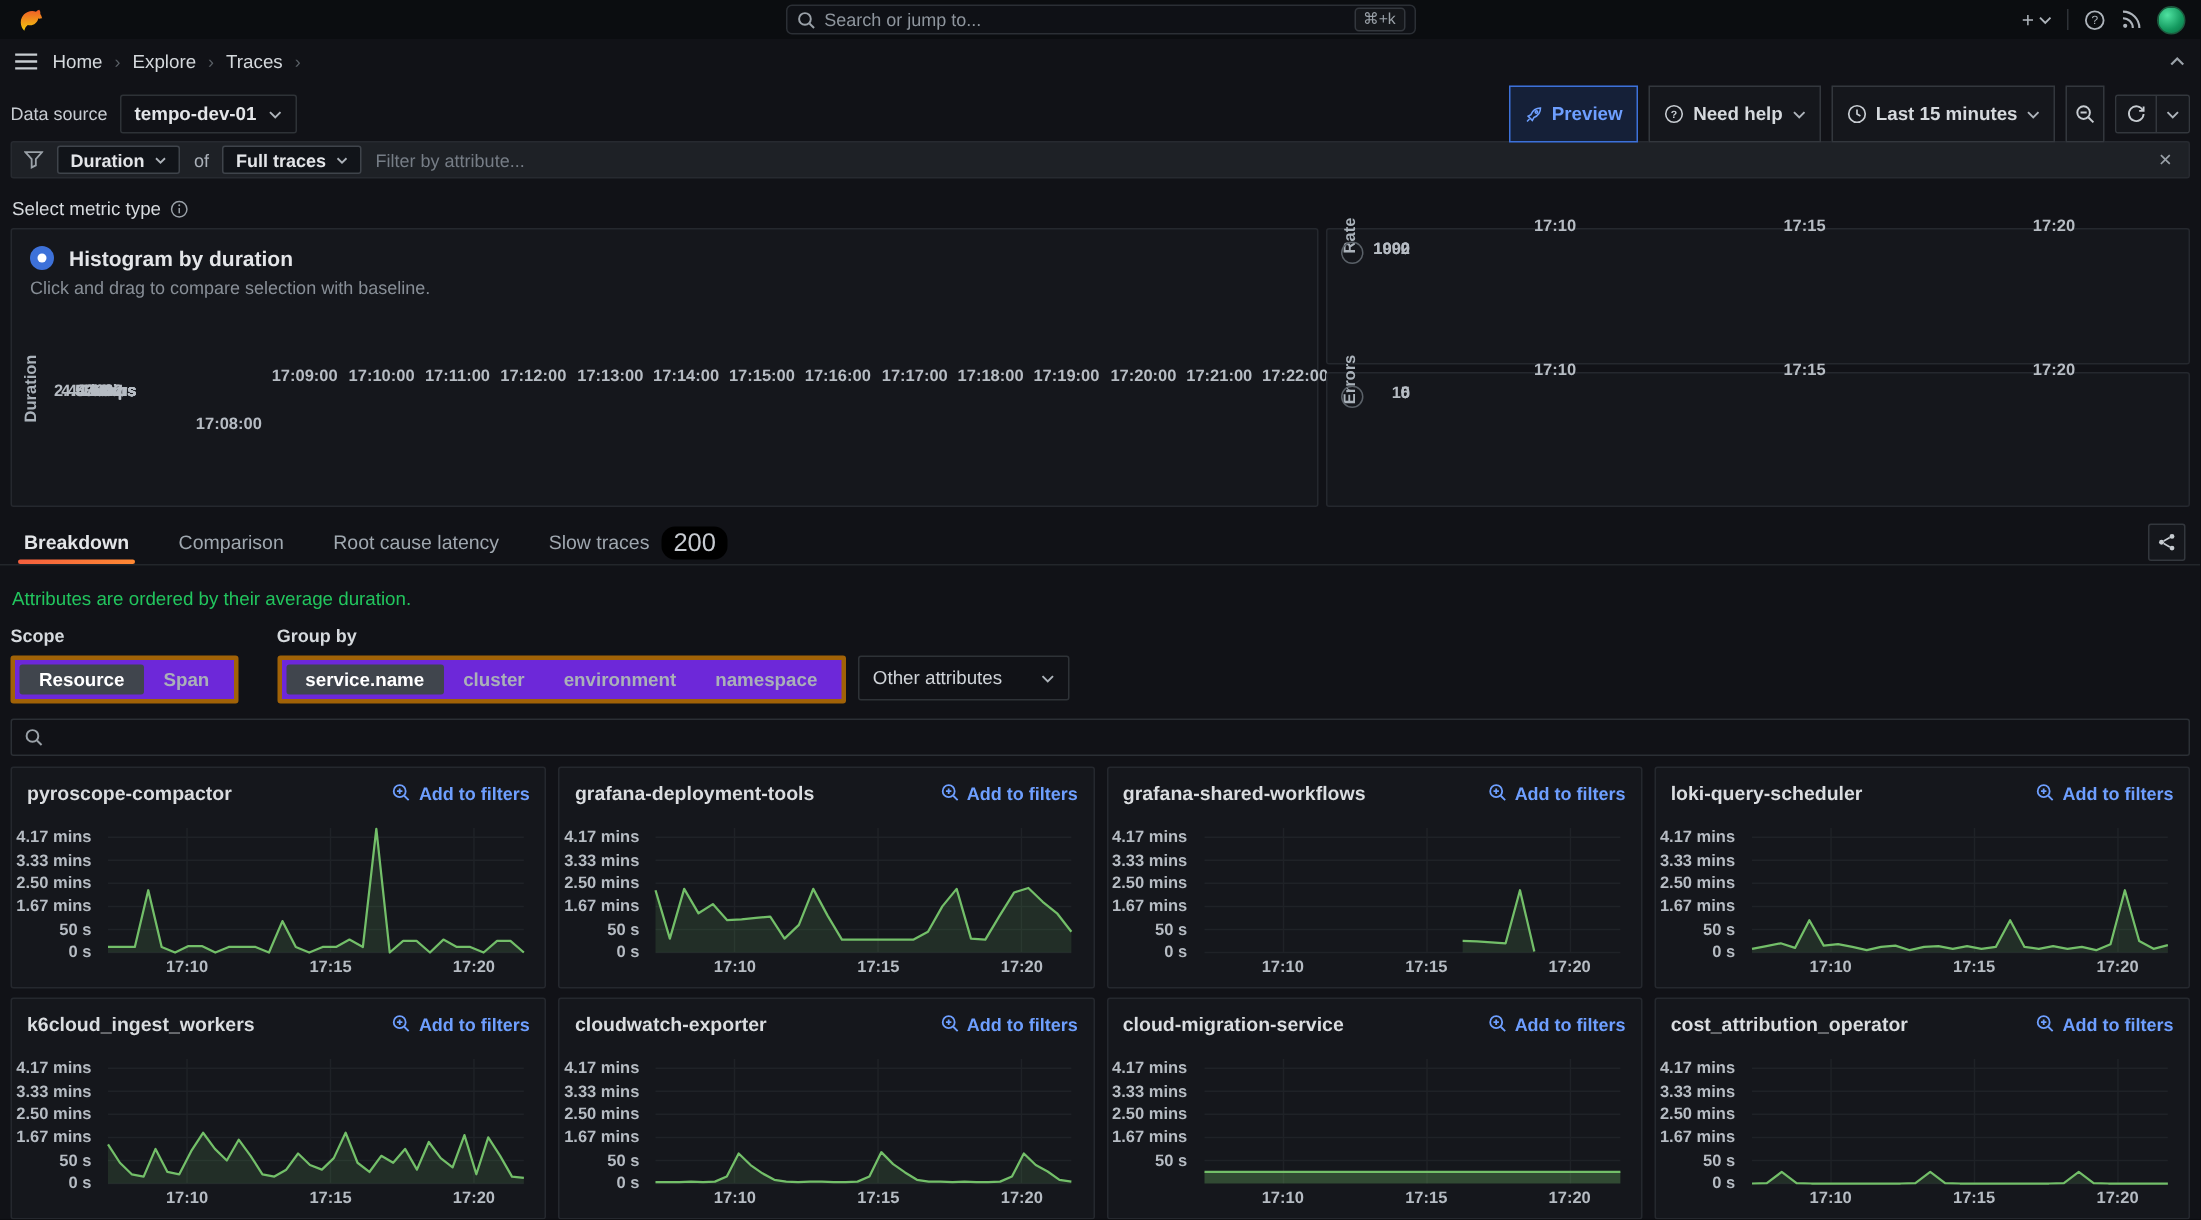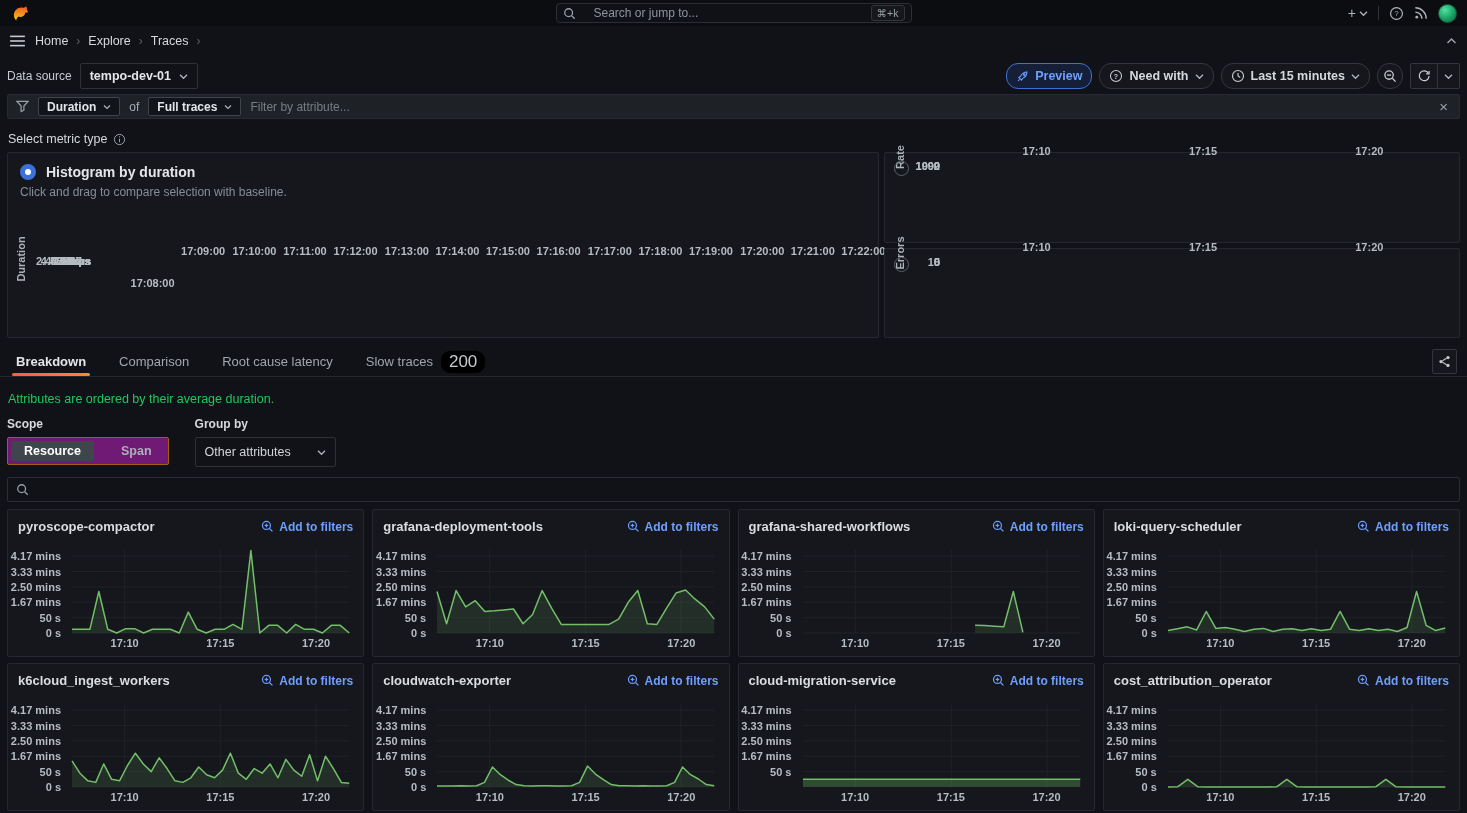--- a/index.html
+++ b/index.html
@@ -10,8 +10,8 @@
   
   .topbar{height:26px;background:#0b0d10;display:flex;align-items:center;padding:0 10px;position:relative}
   .logo{width:20px;height:20px;display:flex;align-items:center;justify-content:center;cursor:pointer}
-  .topsearch{position:absolute;left:50%;transform:translateX(-50%);top:3px;width:356px;height:20px;
-    background:#0f1116;border:1px solid #2b2f35;border-radius:4px;display:flex;align-items:center;gap:18px;padding:0 6px}
+  .topsearch{position:absolute;left:50%;transform:translateX(-50%);top:3px;width:420px;height:20px;
+    background:#0f1116;border:1px solid #2b2f35;border-radius:4px;display:flex;align-items:center;gap:6px;padding:0 6px}
   .topsearch input{flex:1;background:transparent;border:none;outline:none;color:#c7ccd1;font-size:12px}
   .topsearch input::placeholder{color:#8e959d}
   .kbd{border:1px solid #33373d;border-radius:3px;padding:0 5px;font-size:10.5px;color:#9aa1a8;background:#15171b;line-height:14px}

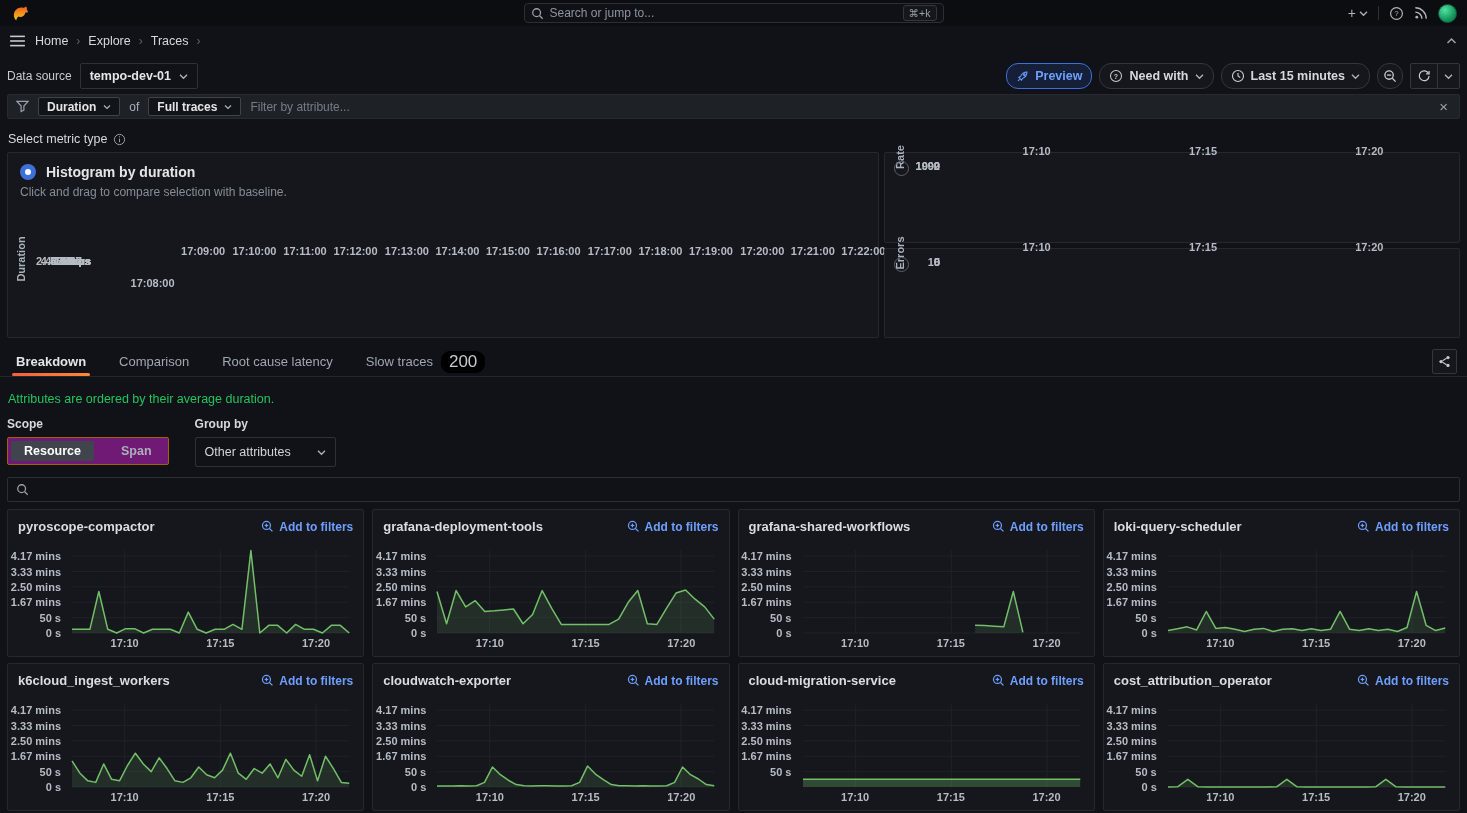--- a/index.html
+++ b/index.html
@@ -35,7 +35,7 @@
   .select{display:flex;align-items:center;gap:8px;border:1px solid #2e3237;background:#111217;border-radius:2px;
     height:26px;padding:0 9px;color:#e3e5e8;font-weight:700;font-size:12.5px;cursor:pointer}
   .ctlright{display:flex;align-items:center;gap:7px}
-  .btn{display:flex;align-items:center;gap:6px;height:26px;padding:0 9px;border-radius:12px;border:1px solid #33373d;
+  .btn{display:flex;align-items:center;gap:6px;height:38px;padding:0 9px;border-radius:0;border:1px solid #33373d;
     background:#15171c;color:#d5d9dd;font-size:12.5px;font-weight:600;cursor:pointer}
   .btn.preview{border-color:#3d71d9;background:#152038;color:#6e9fff}
   .btn.sq{width:26px;padding:0;justify-content:center}

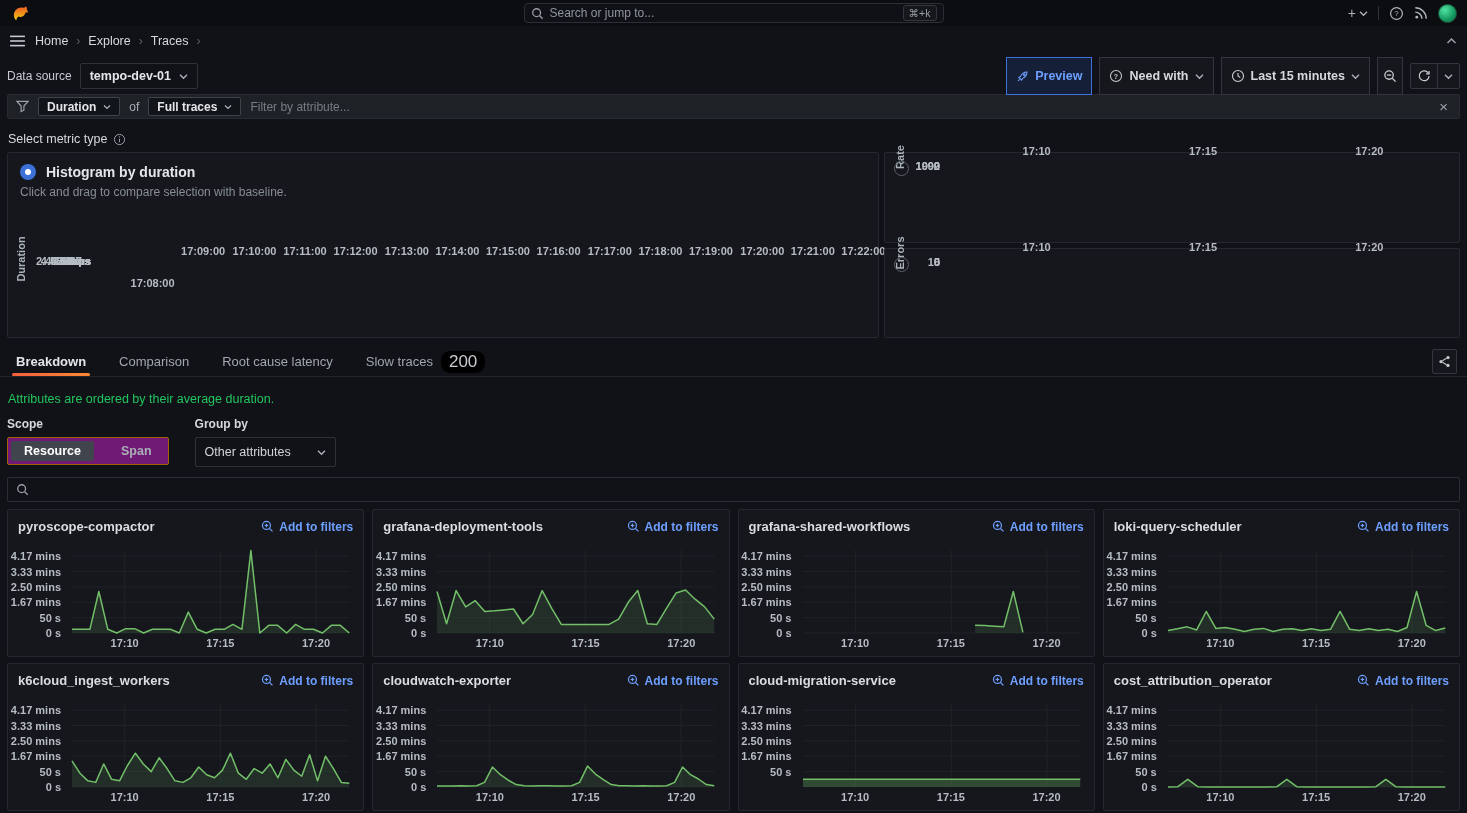--- a/index.html
+++ b/index.html
@@ -215,7 +215,7 @@
             <circle cx="8" cy="8" r="6.3"></circle>
             <text x="8" y="11" text-anchor="middle" font-size="8" stroke="none" fill="#c7ccd1">?</text>
           </svg>
-        <span>Need with</span>
+        <span>Need help</span>
         <svg width="9" height="7" viewBox="0 0 10 8" fill="none" stroke="#aeb4bb" stroke-width="1.5">
             <polyline points="1,2 5,6 9,2"></polyline>
           </svg>

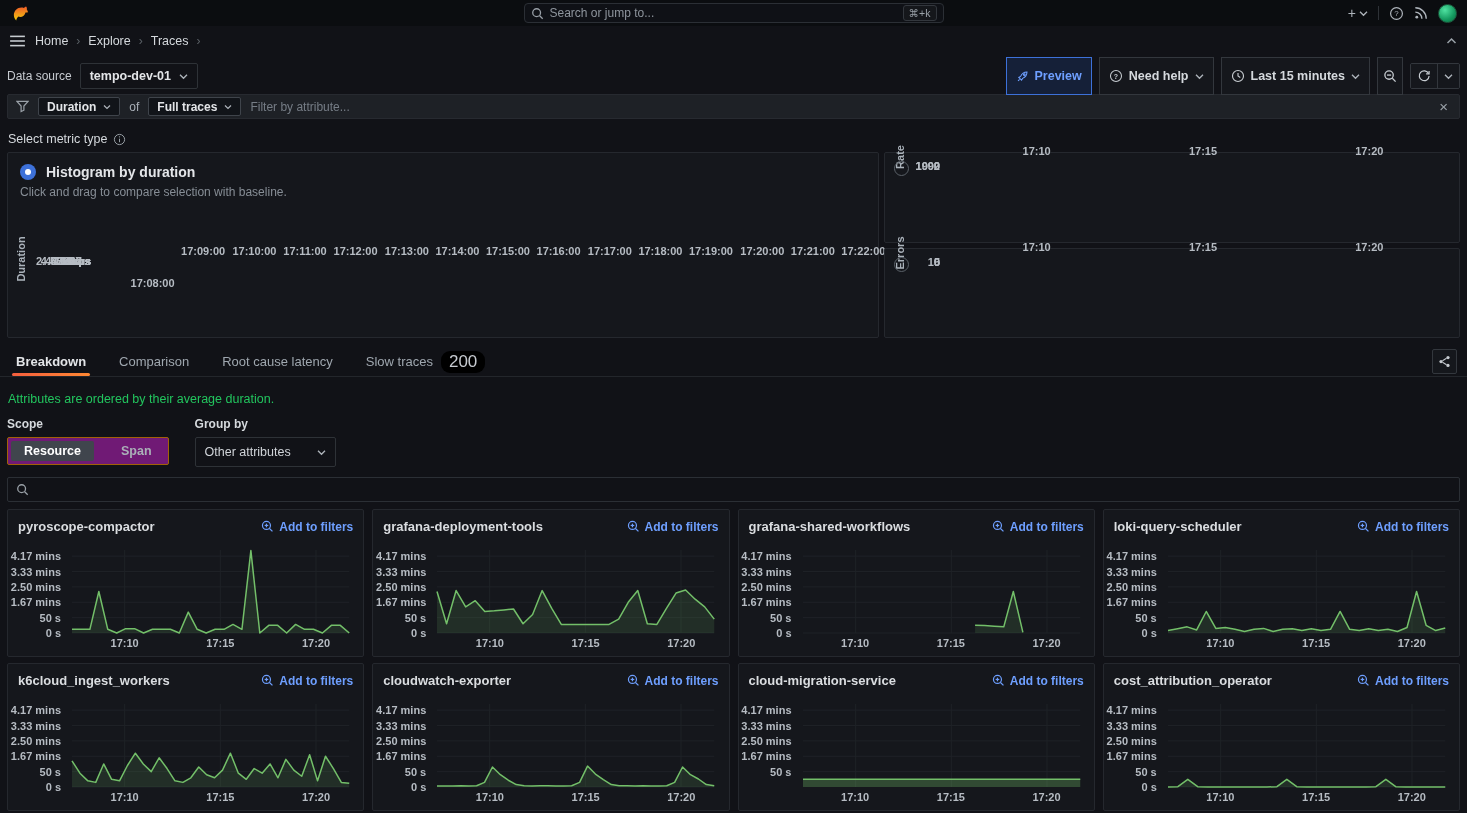--- a/index.html
+++ b/index.html
@@ -98,7 +98,7 @@
   
   .controls2{margin:11px 7px 0;display:flex;gap:26px}
   .glabel{font-size:12px;font-weight:700;color:#d5d9dd;margin-bottom:6px}
-  .btngroup{display:inline-flex;border:1px solid #a16207;border-radius:2px;background:#701a75;padding:3px;gap:14px}
+  .btngroup{display:inline-flex;border:3px solid #a16207;border-radius:2px;background:#6d28d9;padding:3px;gap:0}
   .bg-item{padding:3px 13px;border-radius:2px;color:#aab0b8;font-size:12.5px;font-weight:600;cursor:pointer;white-space:nowrap}
   .bg-item.active{background:#40454d;color:#fff}
   .gb-row{display:flex;gap:8px;align-items:stretch}

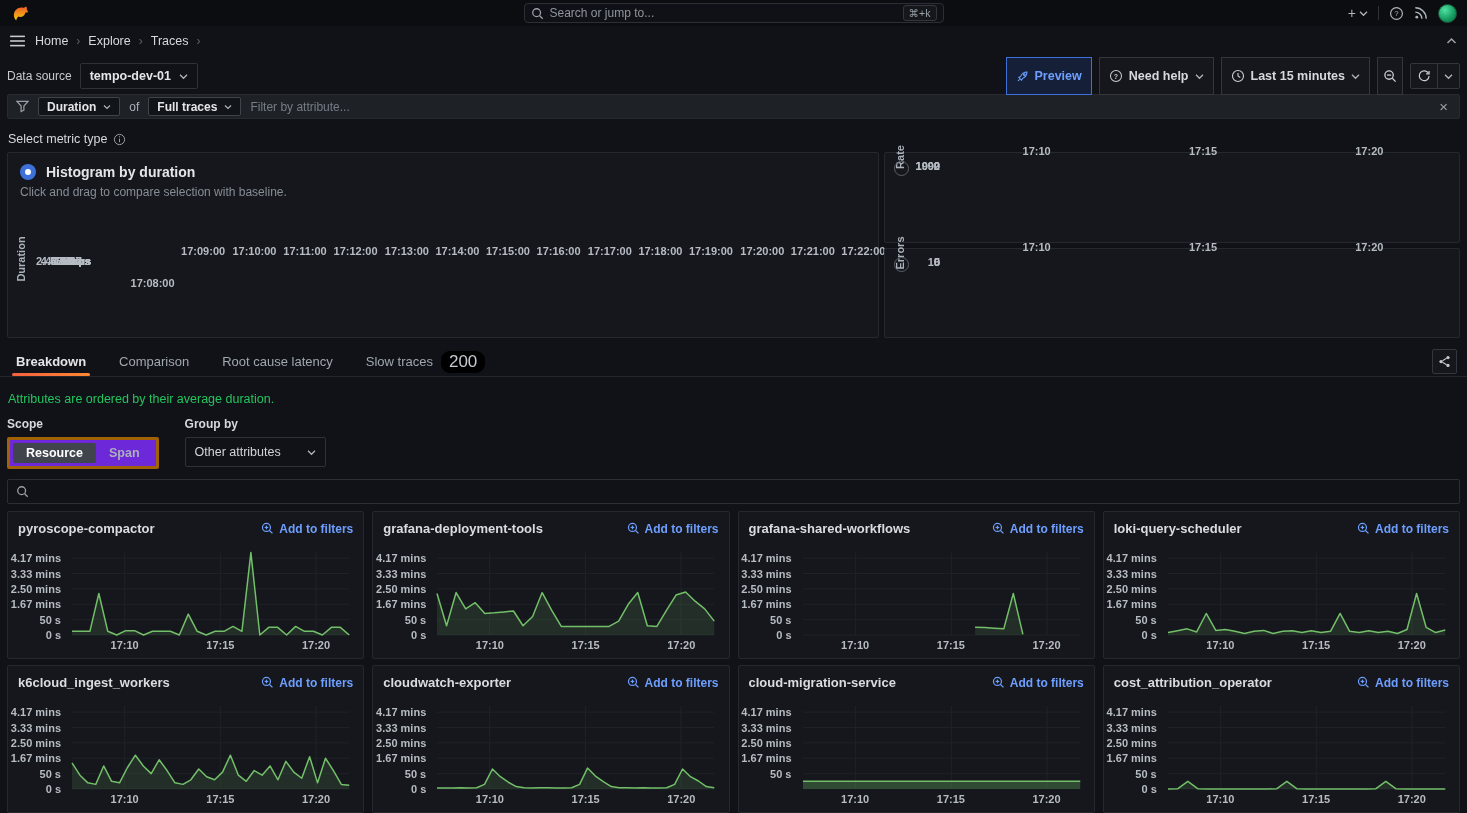--- a/index.html
+++ b/index.html
@@ -1318,6 +1318,12 @@
     <div>
       <div class="glabel">Group by</div>
       <div class="gb-row">
+        <div class="btngroup">
+          <span class="bg-item active">service.name</span>
+          <span class="bg-item">cluster</span>
+          <span class="bg-item">environment</span>
+          <span class="bg-item">namespace</span>
+        </div>
         <div class="select other">
           <span>Other attributes</span>
           <svg width="9" height="7" viewBox="0 0 10 8" fill="none" stroke="#aeb4bb" stroke-width="1.5">

